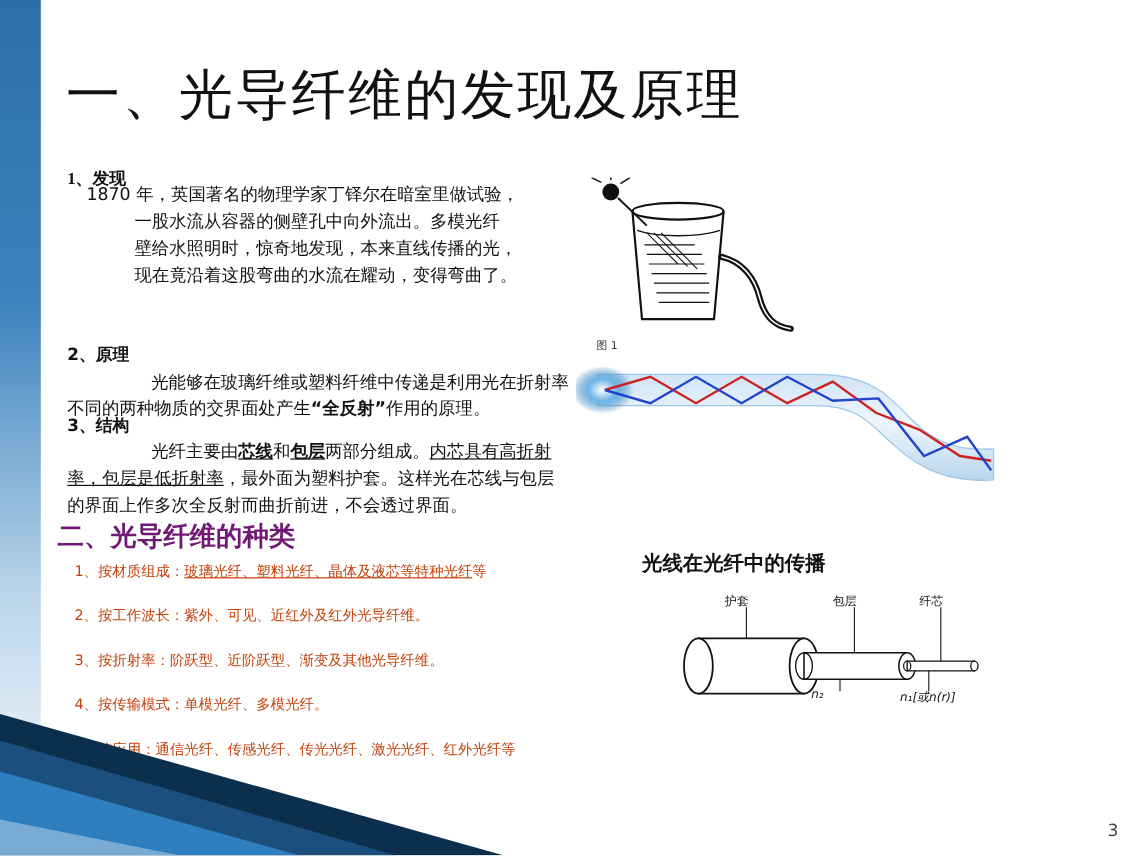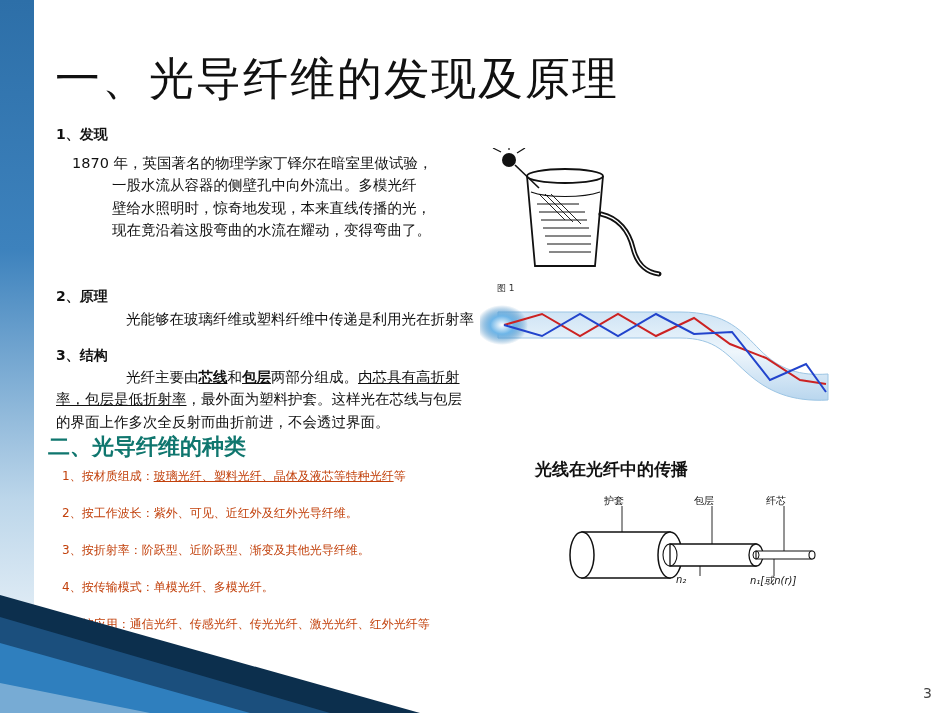--- a/index.html
+++ b/index.html
@@ -48,7 +48,7 @@
   .bold{font-weight:bold;}
   .u{text-decoration:underline;}
 
-  .sec1-h{left:56px;top:124px;font-weight:bold;font-size:14px;}
+  .sec1-h{left:56px;top:139px;font-weight:bold;font-size:14px;font-family:Liberation Serif, serif;}
   .sec1-b{left:72px;top:152px;width:430px;text-indent:0;}
   .sec1-b p{margin:0;}
   .sec1-b p.ind{margin-left:40px;}

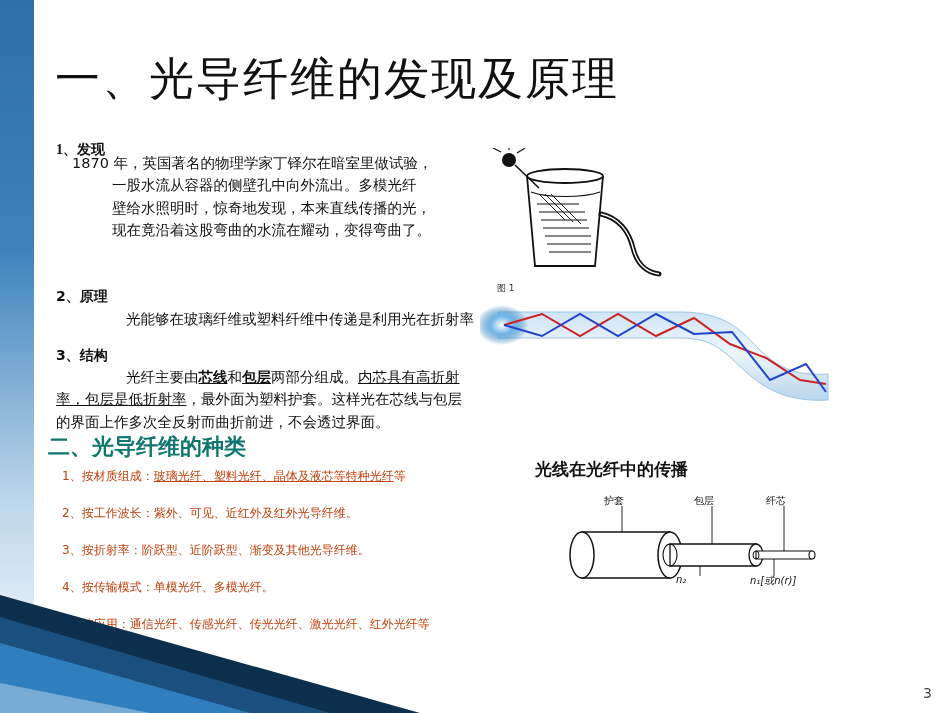--- a/index.html
+++ b/index.html
@@ -109,6 +109,7 @@
   <div class="txt sec2-h">2、原理</div>
   <div class="txt sec2-b">
     <p class="ind">光能够在玻璃纤维或塑料纤维中传递是利用光在折射率</p>
+    <p><span>不同的两种物质的交界面处产生</span><span class="bold">“全反射”</span><span>作用的原理。</span></p>
   </div>
 
   <div class="txt sec3-h">3、结构</div>

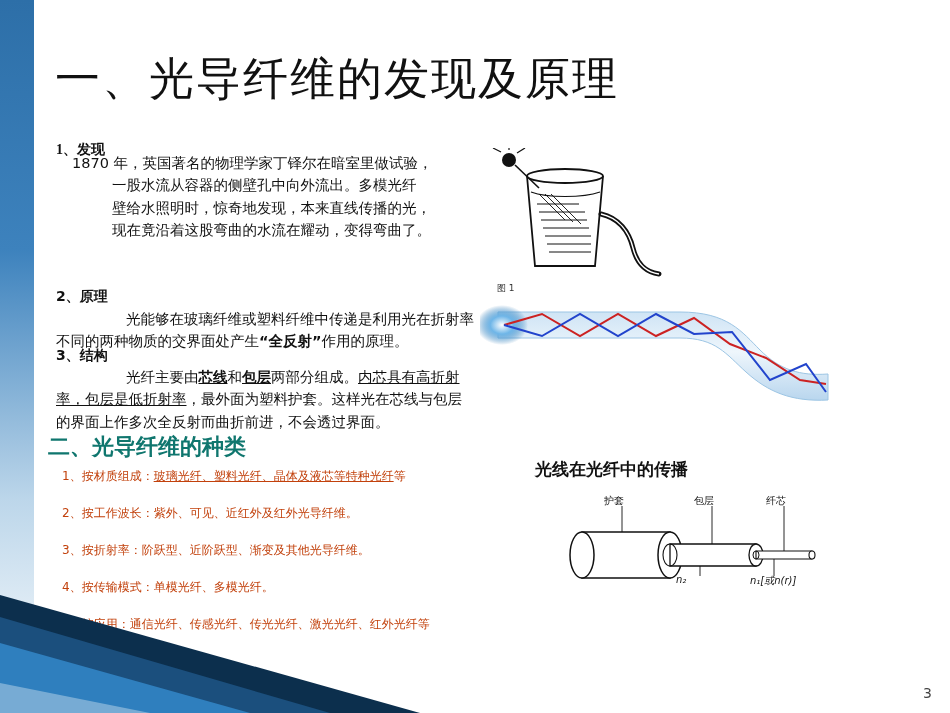--- a/index.html
+++ b/index.html
@@ -64,7 +64,7 @@
   .sec3-b p.ind{text-indent:70px;}
 
   .title2{
-    position:absolute;left:48px;top:432px;font-size:22px;font-weight:bold;color:#0f766e;
+    position:absolute;left:48px;top:432px;font-size:22px;font-weight:bold;color:#701a75;
   }
   .list{position:absolute;left:62px;top:468px;width:520px;font-size:12px;color:#c2410c;}
   .list p{margin:0 0 20px 0;}

